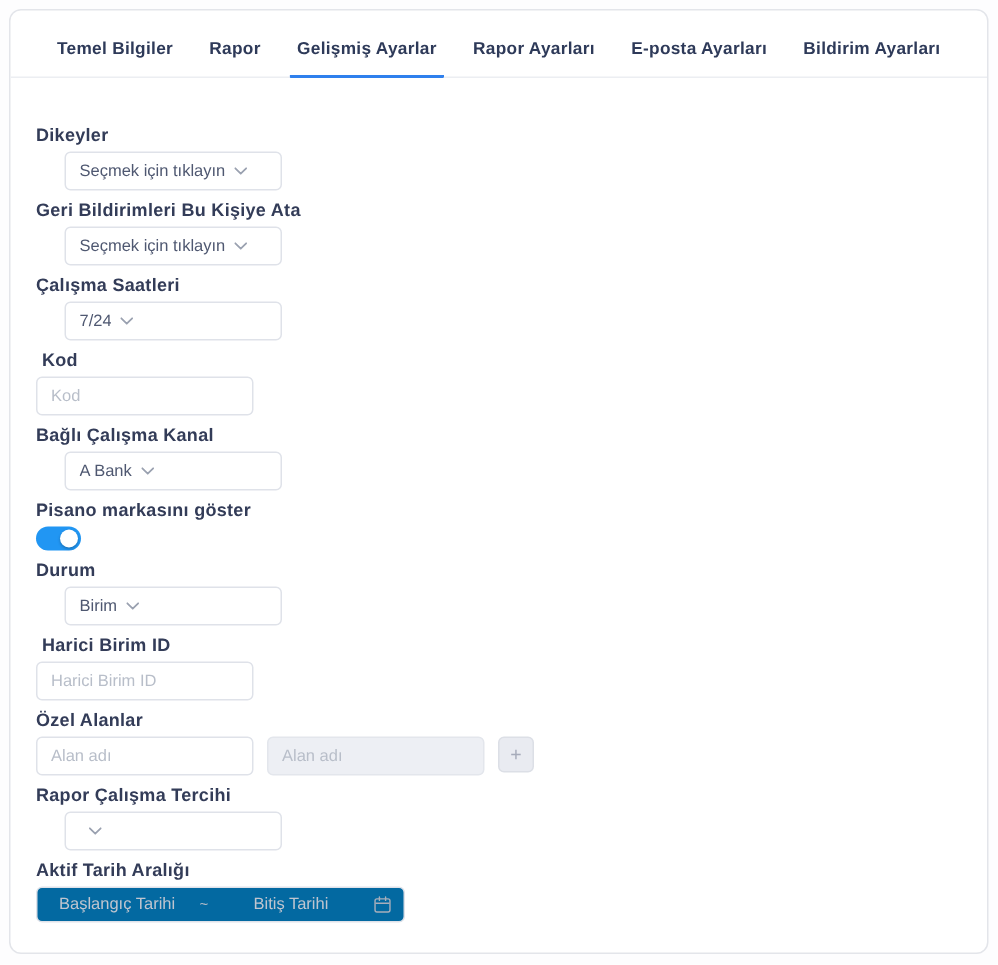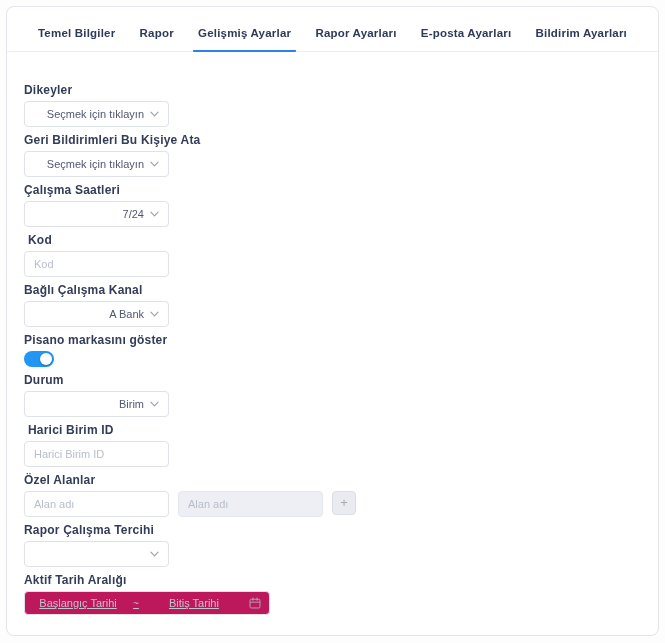--- a/index.html
+++ b/index.html
@@ -70,7 +70,7 @@
     font-size: 11px;
     color: #4f5871;
   }
-  .select { justify-content: flex-end; cursor: pointer; }
+  .select { justify-content: flex-start; cursor: pointer; margin-left: 19px; }
   .select .sel-text { overflow: hidden; white-space: nowrap; }
   .chev { display: flex; align-items: center; flex: 0 0 auto; margin-left: 6px; }
   input.text-input { outline: none; }

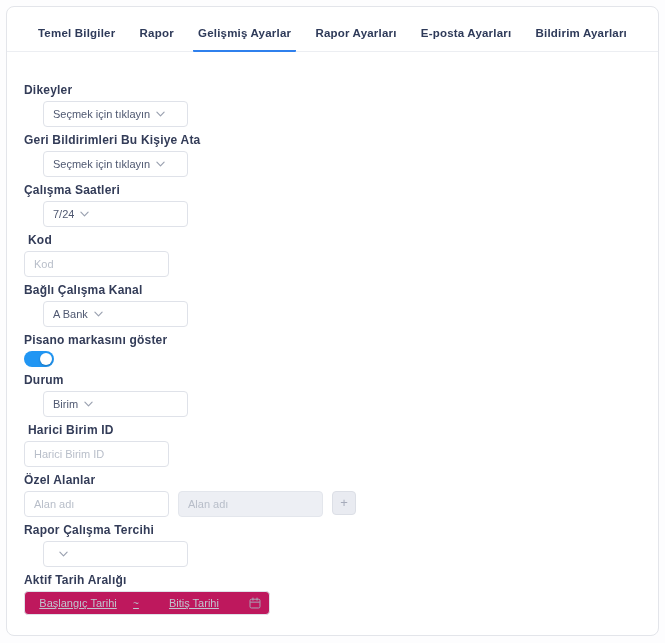--- a/index.html
+++ b/index.html
@@ -112,13 +112,12 @@
     width: 246px; height: 24px;
     border: 1px solid #dfe2e9;
     border-radius: 4px;
-    background: #be185d;
+    background: #0369a1;
     display: flex;
     align-items: center;
     font-size: 11px;
     color: #c0c5cf;
     cursor: pointer;
-    text-decoration: underline;
   }
   .date-range .slot { flex: 1 1 0; text-align: center; white-space: nowrap; }
   .date-range .tilde { color: #b8bec9; font-size: 10px; padding: 0 2px; }

